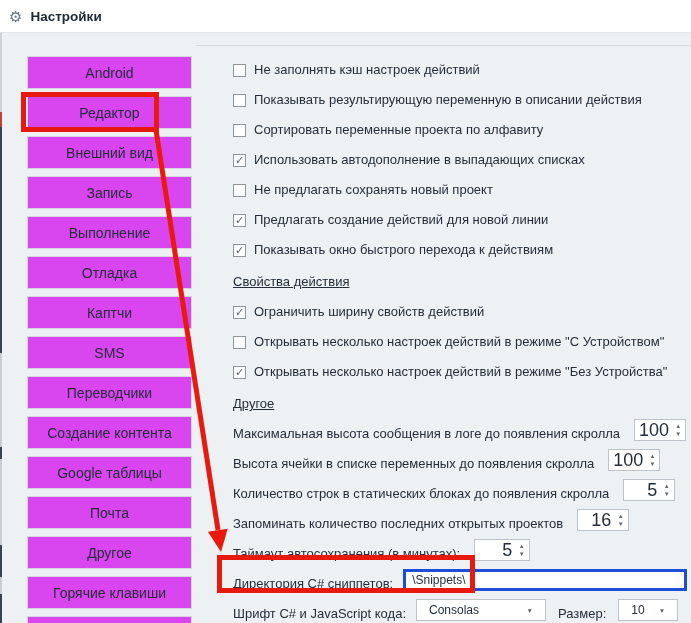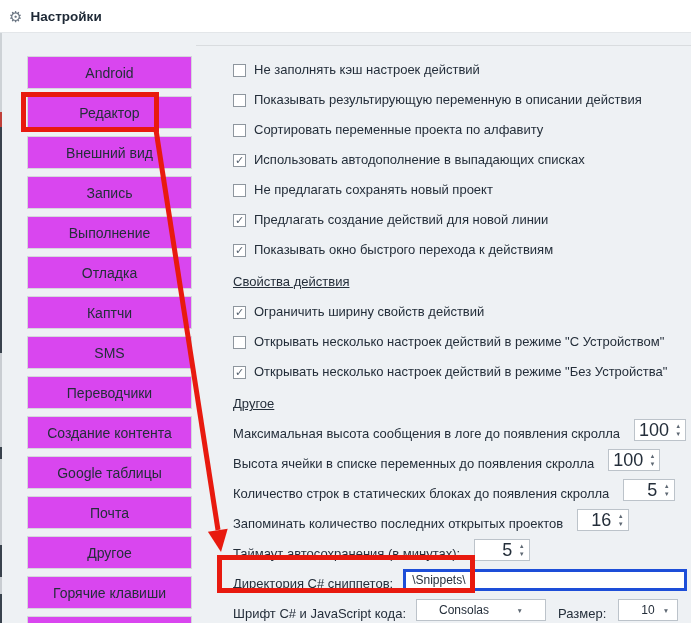--- a/index.html
+++ b/index.html
@@ -63,7 +63,7 @@
   }
   .dd {
     height:22px; border:1px solid #bcc3ca; background:#fff;
-    display:flex; align-items:center; padding:0 22px;
+    display:flex; align-items:center; padding:0 12px;
     font-size:12px; flex:none;
   }
   .dd .caret { margin-left:auto; font-size:6.5px; color:#5e6873; padding-left:8px; }

